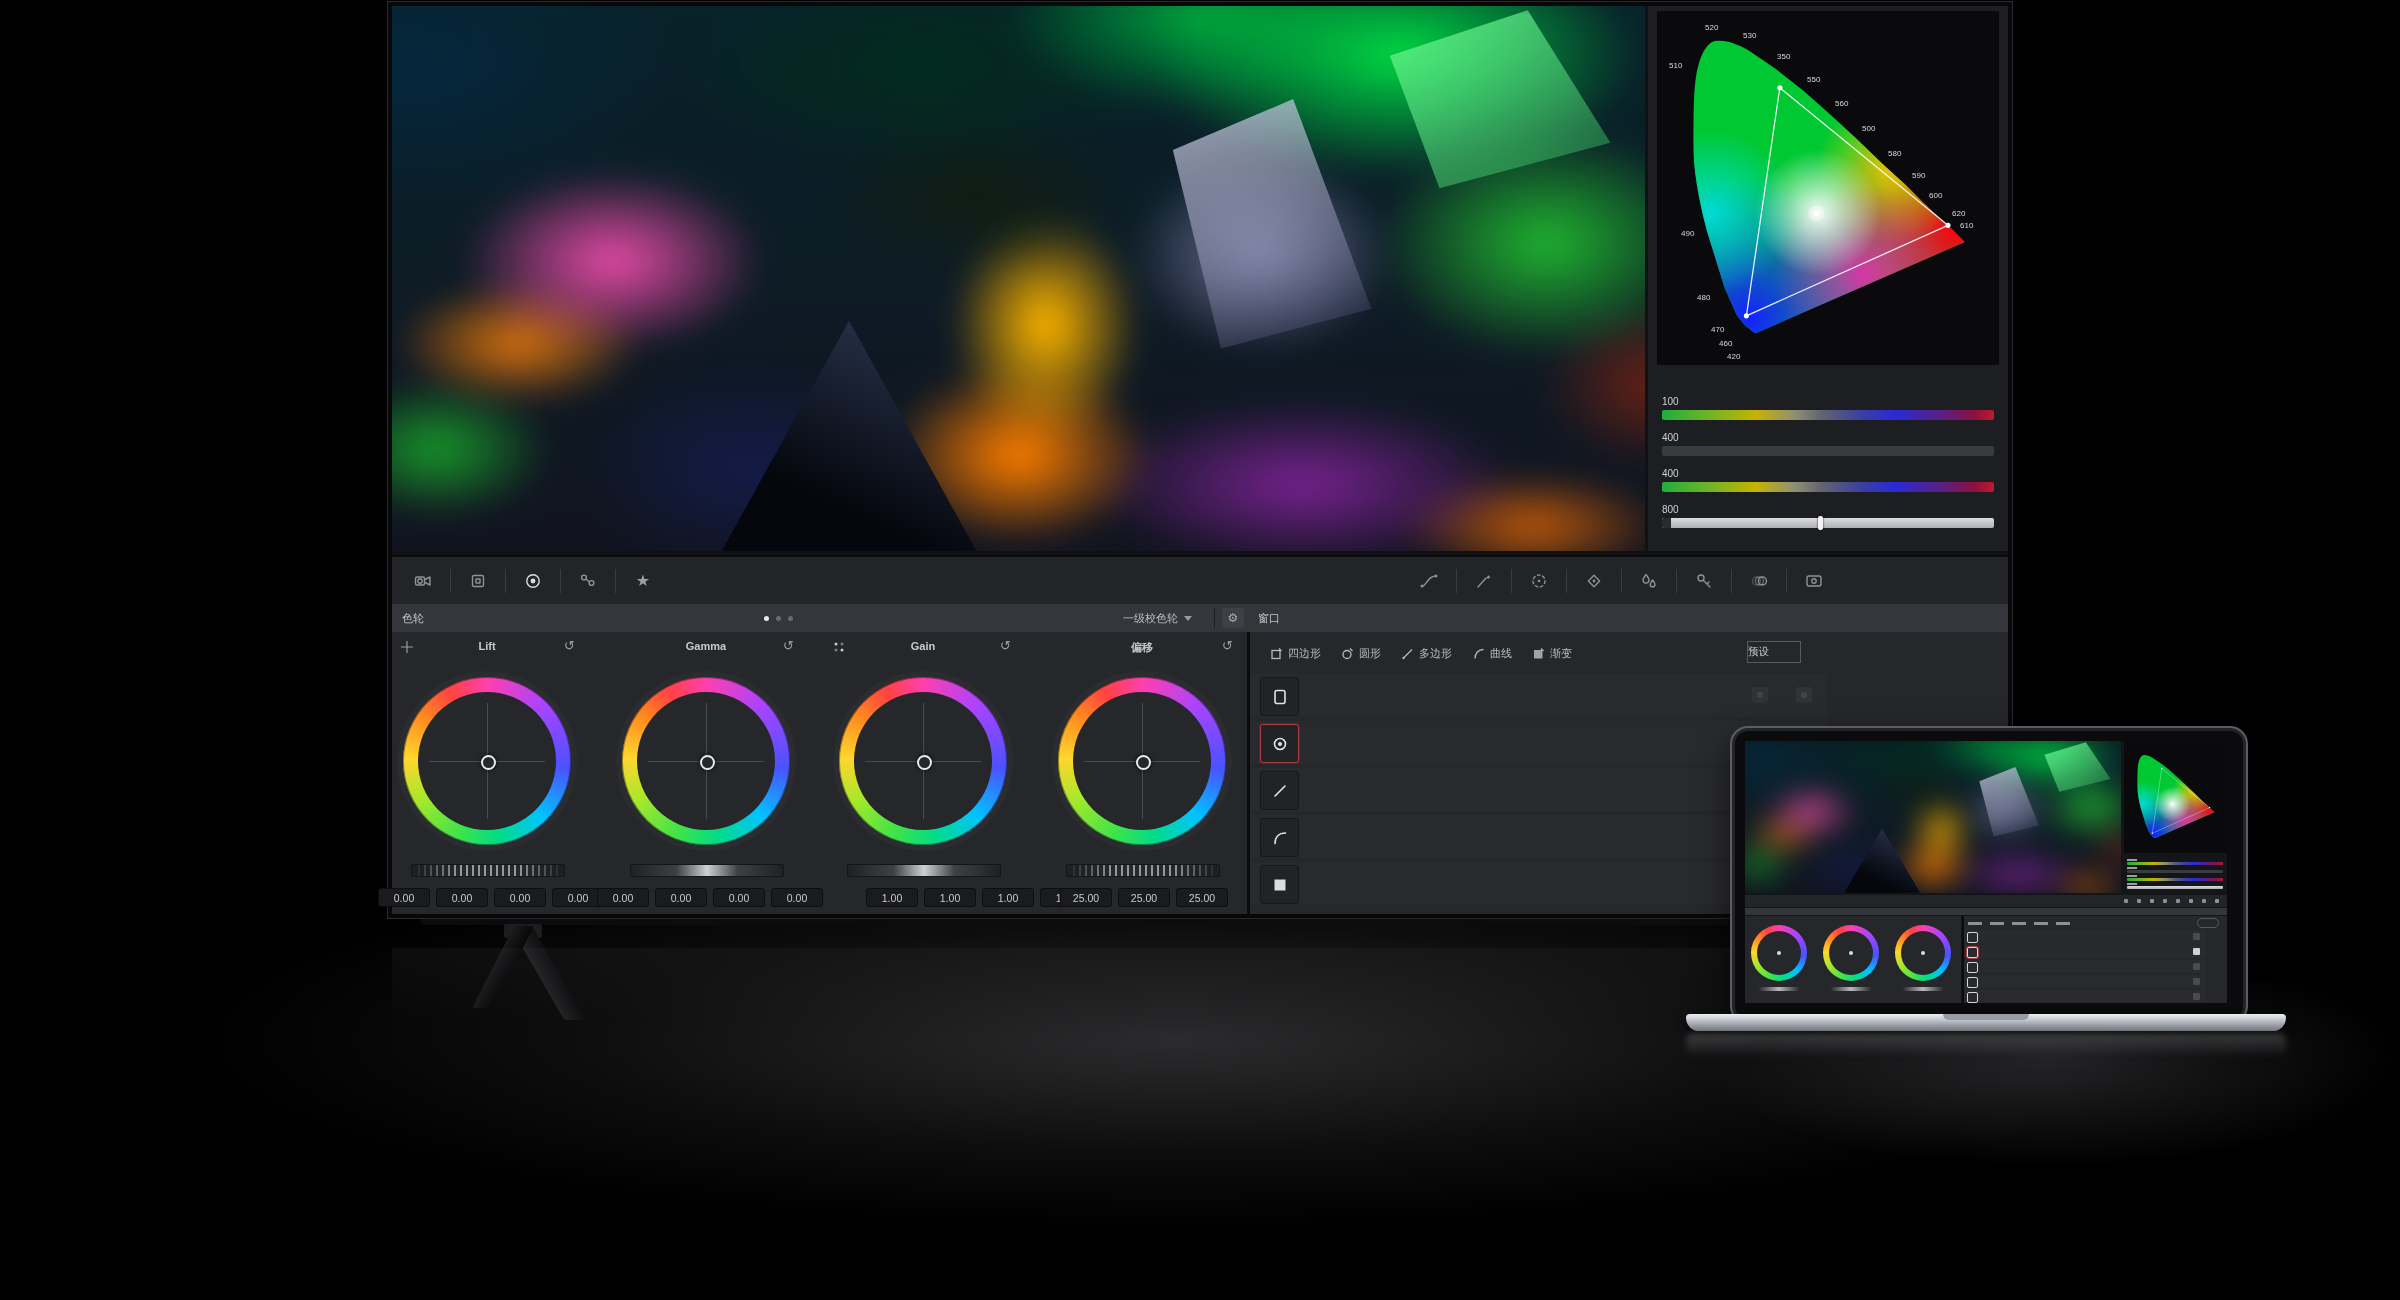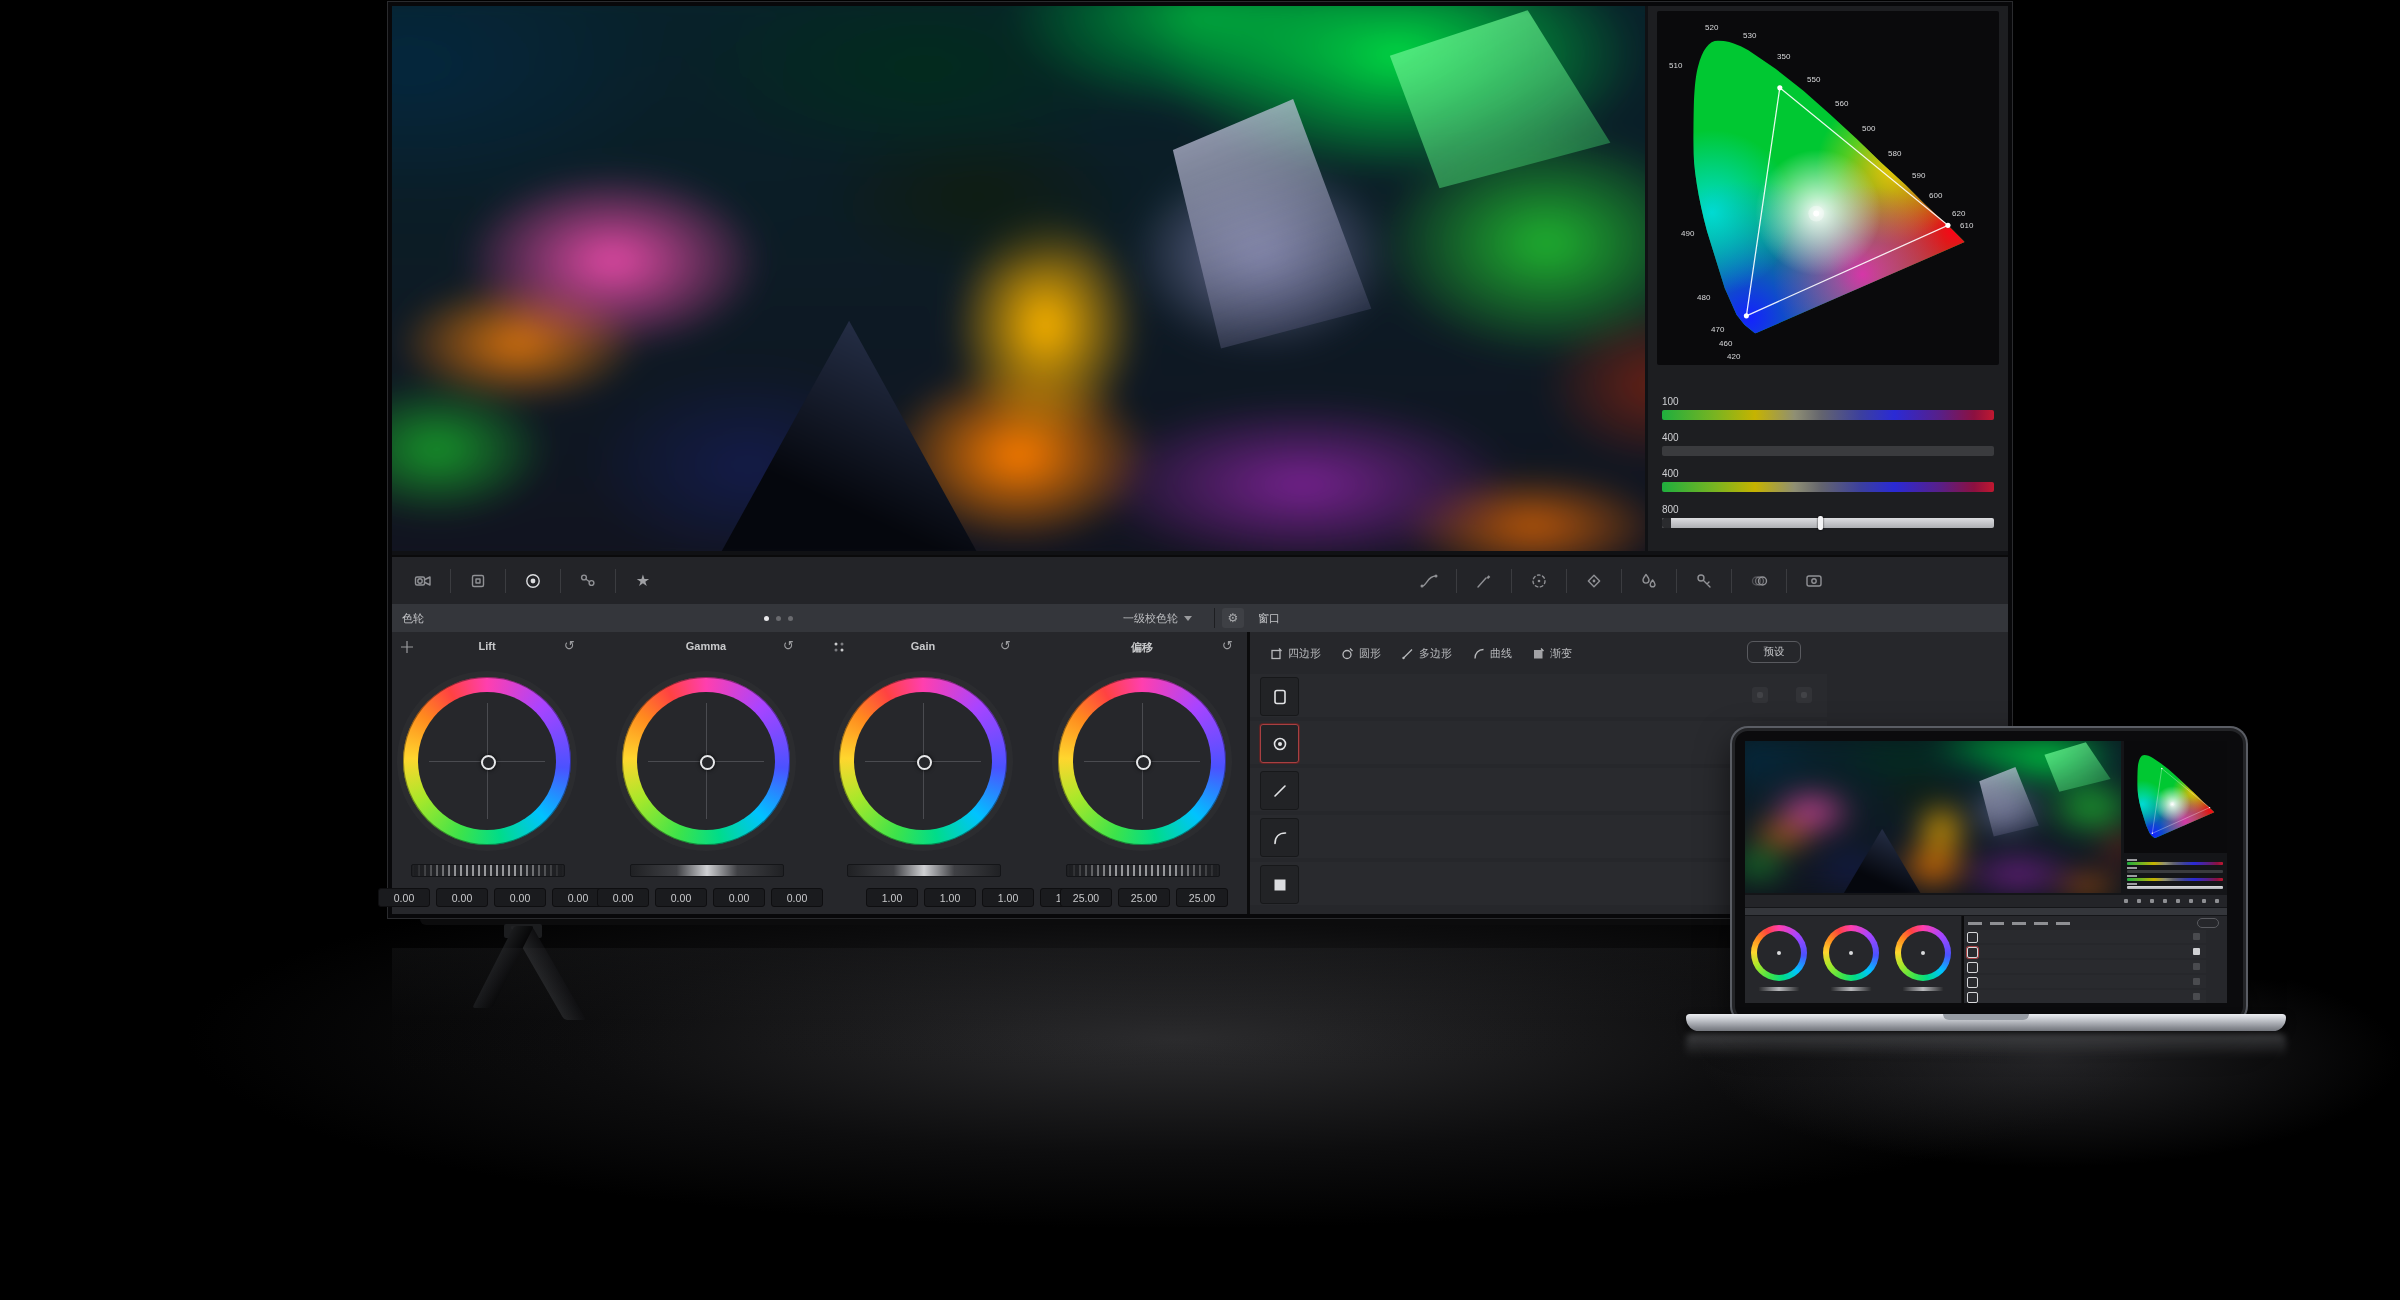--- a/index.html
+++ b/index.html
@@ -131,8 +131,8 @@
   .wt-row{position:absolute;left:0;top:8px;height:26px;display:flex;align-items:center;}
   .wtool{display:flex;align-items:center;gap:5px;margin-left:20px;font-size:11px;color:#b8b9bc;}
   .wtool svg{stroke:#b8b9bc;fill:none;stroke-width:1.3;}
-  .pill{position:absolute;left:497px;top:9px;width:52px;height:20px;border:1px solid #595a5f;border-radius:6px;
-    font-size:10.5px;color:#c3c4c7;display:flex;align-items:center;justify-content:center;}
+  .pill{position:absolute;left:497px;top:9px;width:52px;height:20px;border:1px solid #595a5f;border-radius:0;
+    font-size:10.5px;color:#c3c4c7;display:flex;align-items:center;justify-content:flex-start;}
   .wrows{position:absolute;left:0;top:42px;width:577px;}
   .wrow{position:relative;width:577px;height:43px;background:#292a2e;margin-bottom:4px;}
   .wrow .ibox{position:absolute;left:10px;top:3px;width:37px;height:37px;background:#222326;border:1px solid #17181a;border-radius:3px;

